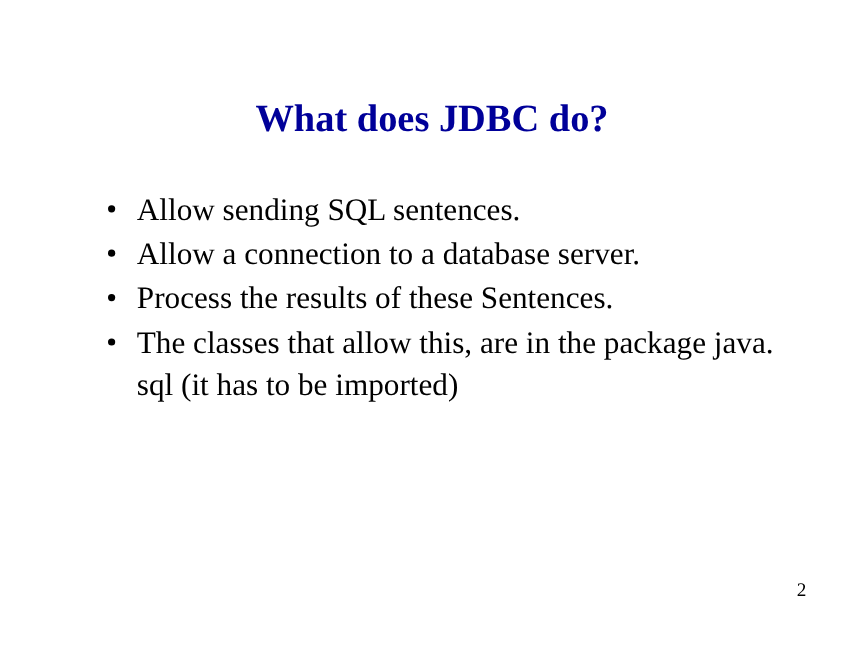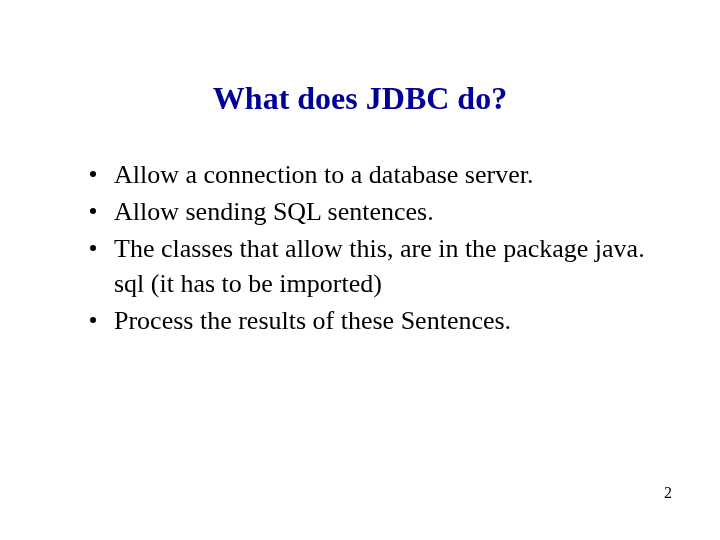--- a/index.html
+++ b/index.html
@@ -65,11 +65,11 @@
   <ul class="bullets">
     <li class="bullet-item">
       <span class="bullet-dot"></span>
-      <span>Allow a connection to a database server.</span>
+      <span>Allow sending SQL sentences.</span>
     </li>
     <li class="bullet-item">
       <span class="bullet-dot"></span>
-      <span>Allow sending SQL sentences.</span>
+      <span>Allow a connection to a database server.</span>
     </li>
     <li class="bullet-item">
       <span class="bullet-dot"></span>

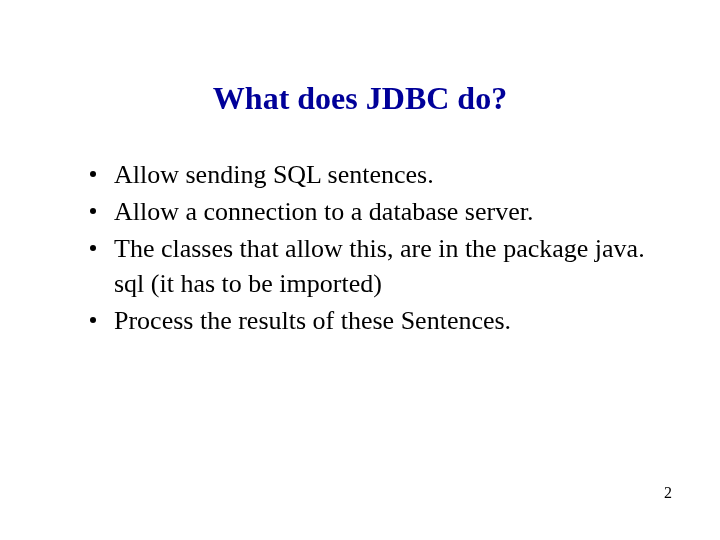--- a/index.html
+++ b/index.html
@@ -73,11 +73,11 @@
     </li>
     <li class="bullet-item">
       <span class="bullet-dot"></span>
-      <span>The classes that allow this, are in the package java. sql (it has to be imported)</span>
+      <span>Process the results of these Sentences.</span>
     </li>
     <li class="bullet-item">
       <span class="bullet-dot"></span>
-      <span>Process the results of these Sentences.</span>
+      <span>The classes that allow this, are in the package java. sql (it has to be imported)</span>
     </li>
   </ul>
   <div class="page-number">2</div>

